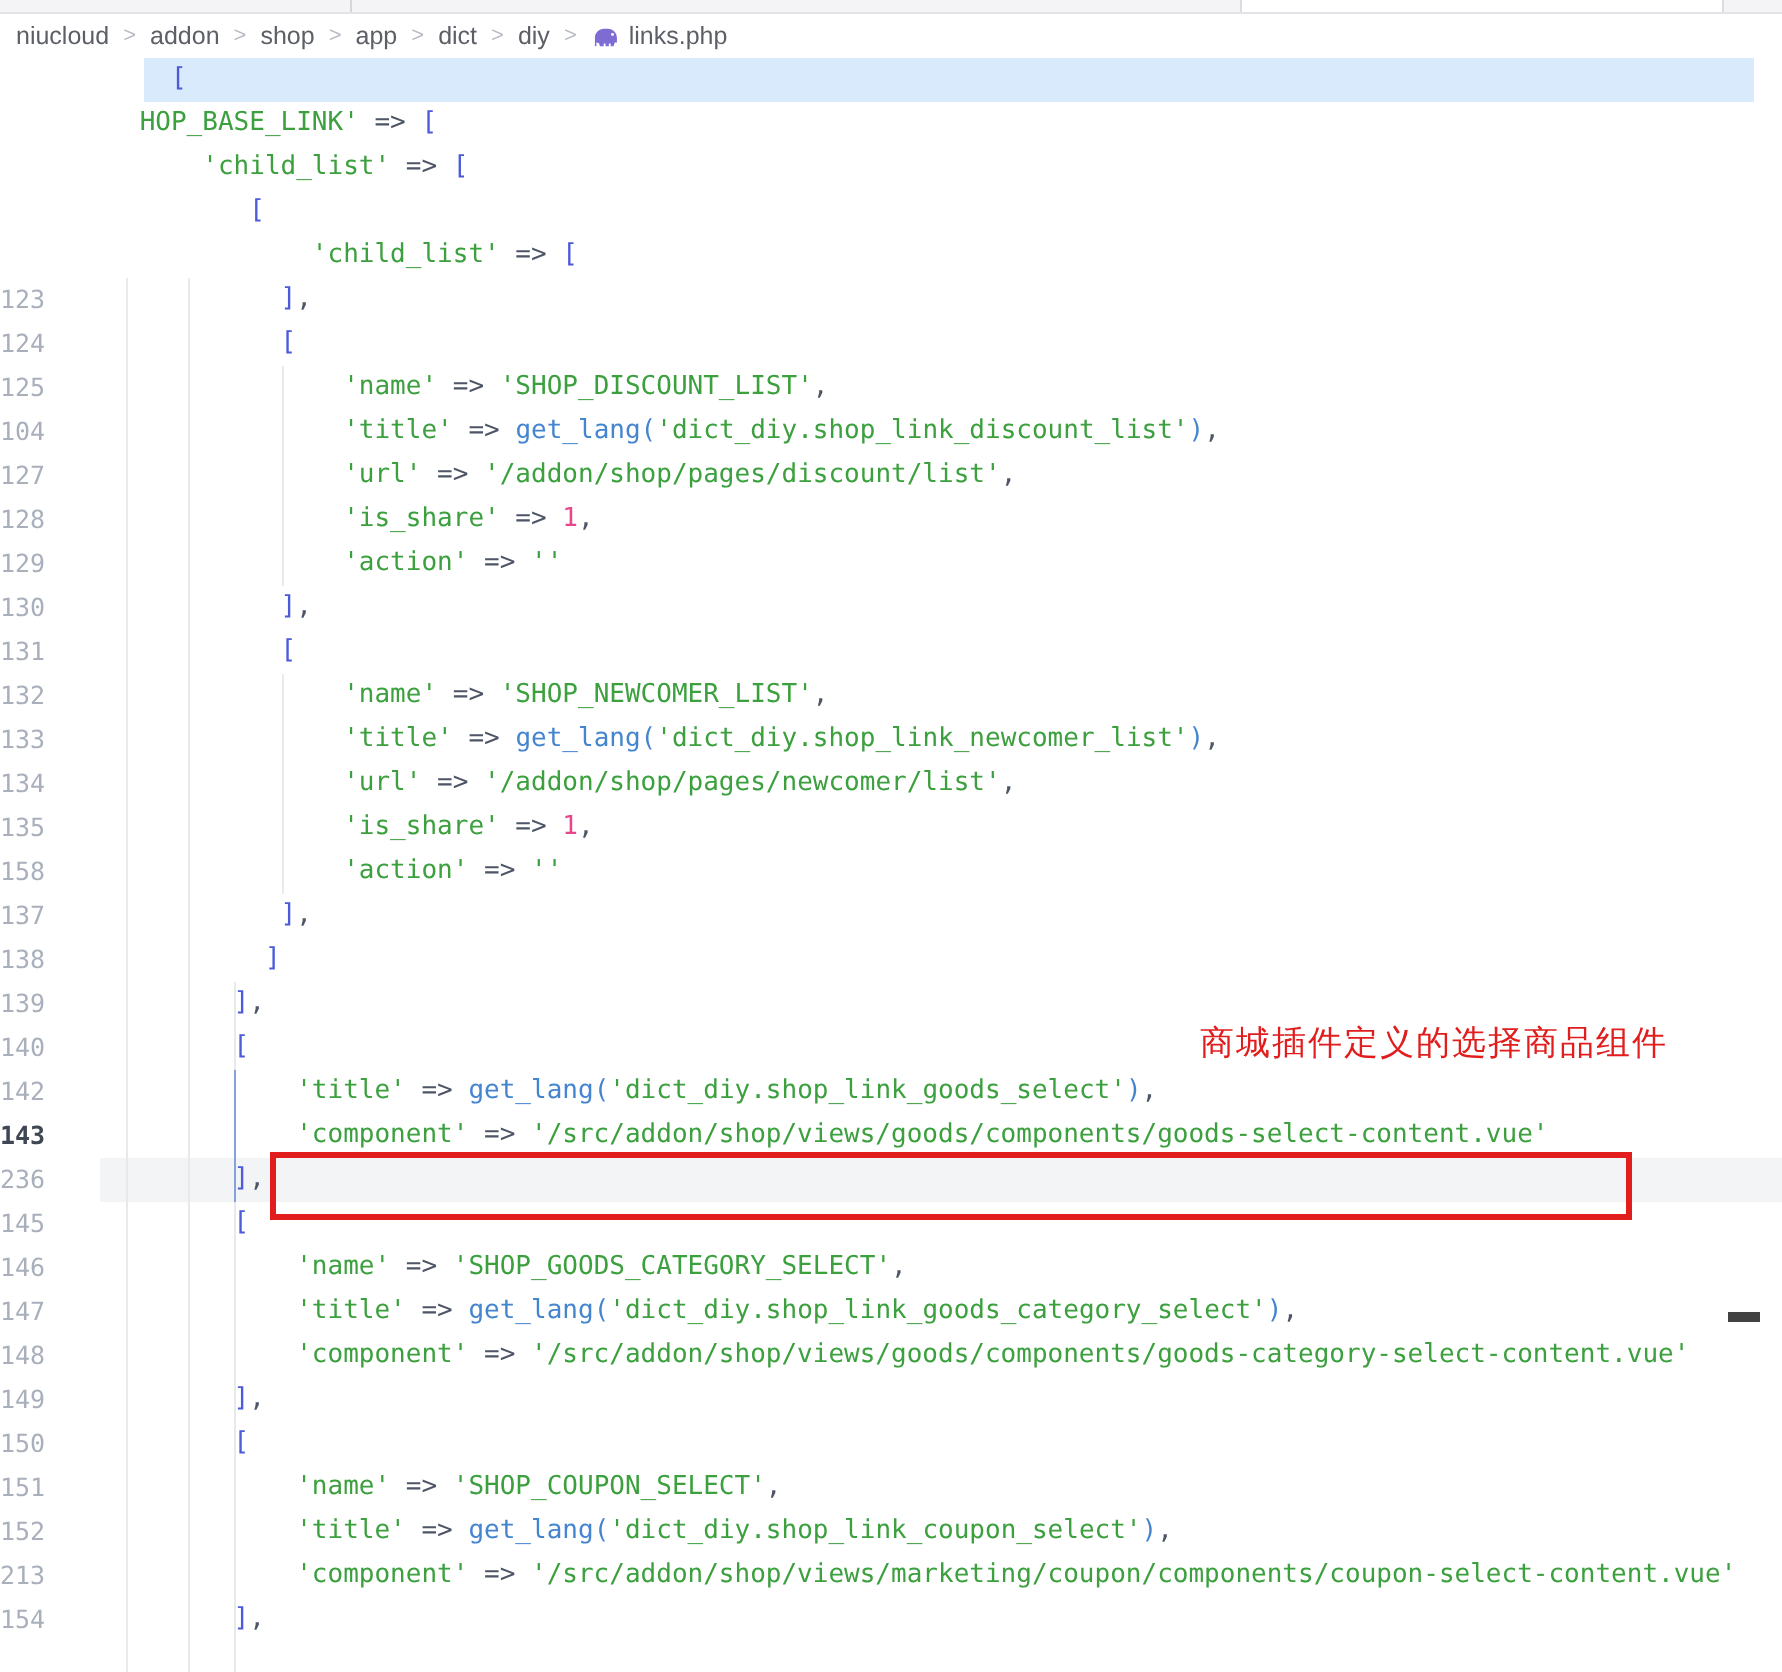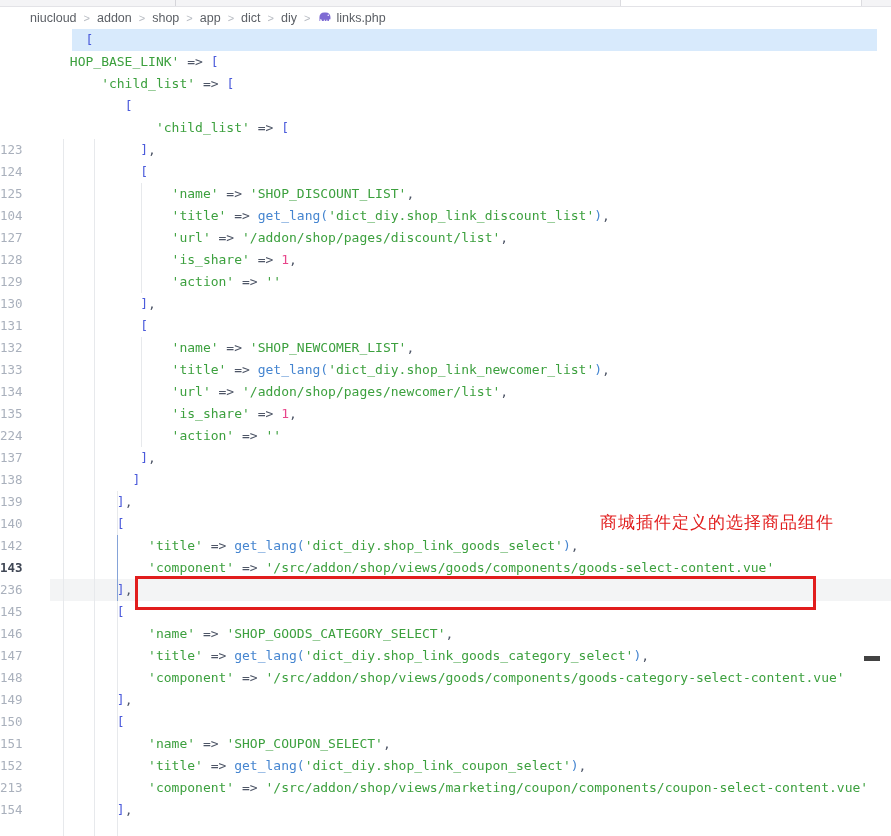--- a/index.html
+++ b/index.html
@@ -13,7 +13,7 @@
     border-left:1px solid #dcdce0;border-right:1px solid #dcdce0;}
   .tabdiv{position:absolute;top:0;height:6px;width:1px;background:#d5d5da;}
   
-  .breadcrumb{height:22px;display:flex;align-items:center;padding-left:30px;
+  .breadcrumb{height:22px;display:flex;align-items:center;padding-left:8px;
     font-size:12.5px;color:#5c6066;background:#fff;}
   .crumb{cursor:default;}
   .sep{color:#b6bac1;margin:0 7px;font-size:11px;}

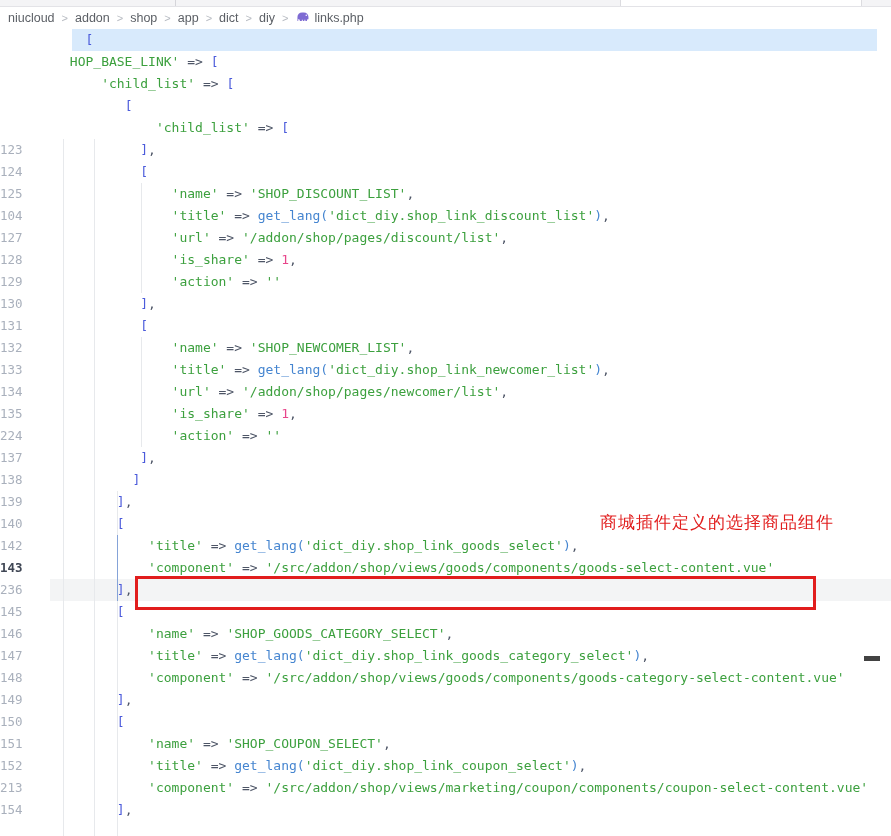--- a/index.html
+++ b/index.html
@@ -17,7 +17,7 @@
     font-size:12.5px;color:#5c6066;background:#fff;}
   .crumb{cursor:default;}
   .sep{color:#b6bac1;margin:0 7px;font-size:11px;}
-  .file-crumb{display:flex;gap:4px;}
+  .file-crumb{display:flex;align-items:center;gap:4px;}
   .phpicon{display:inline-flex;width:15px;height:11px;}
   
   .editor{position:relative;height:808px;

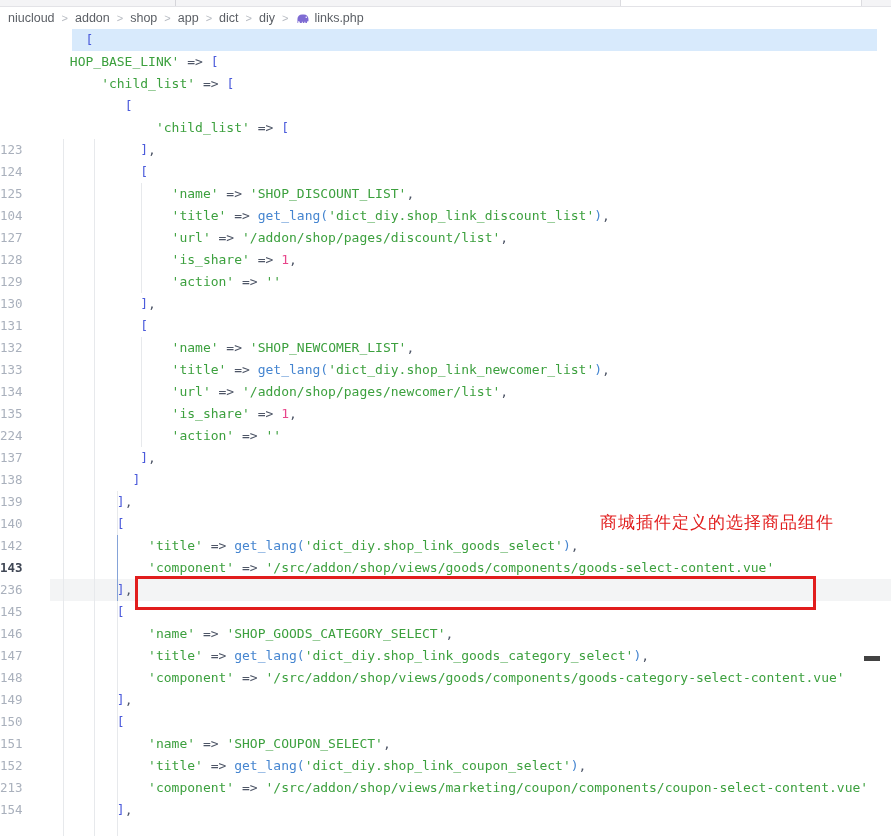--- a/index.html
+++ b/index.html
@@ -167,7 +167,7 @@
         <span class="codeseg"><span class="tk-w">              </span><span class="tk-s">'is_share'</span><span class="tk-p"> =&gt; </span><span class="tk-n">1</span><span class="tk-p">,</span></span>
       </div>
       <div class="line">
-        <span class="ln">224</span>
+        <span class="ln">158</span>
         <span class="codeseg"><span class="tk-w">              </span><span class="tk-s">'action'</span><span class="tk-p"> =&gt; </span><span class="tk-s">''</span></span>
       </div>
       <div class="line">

